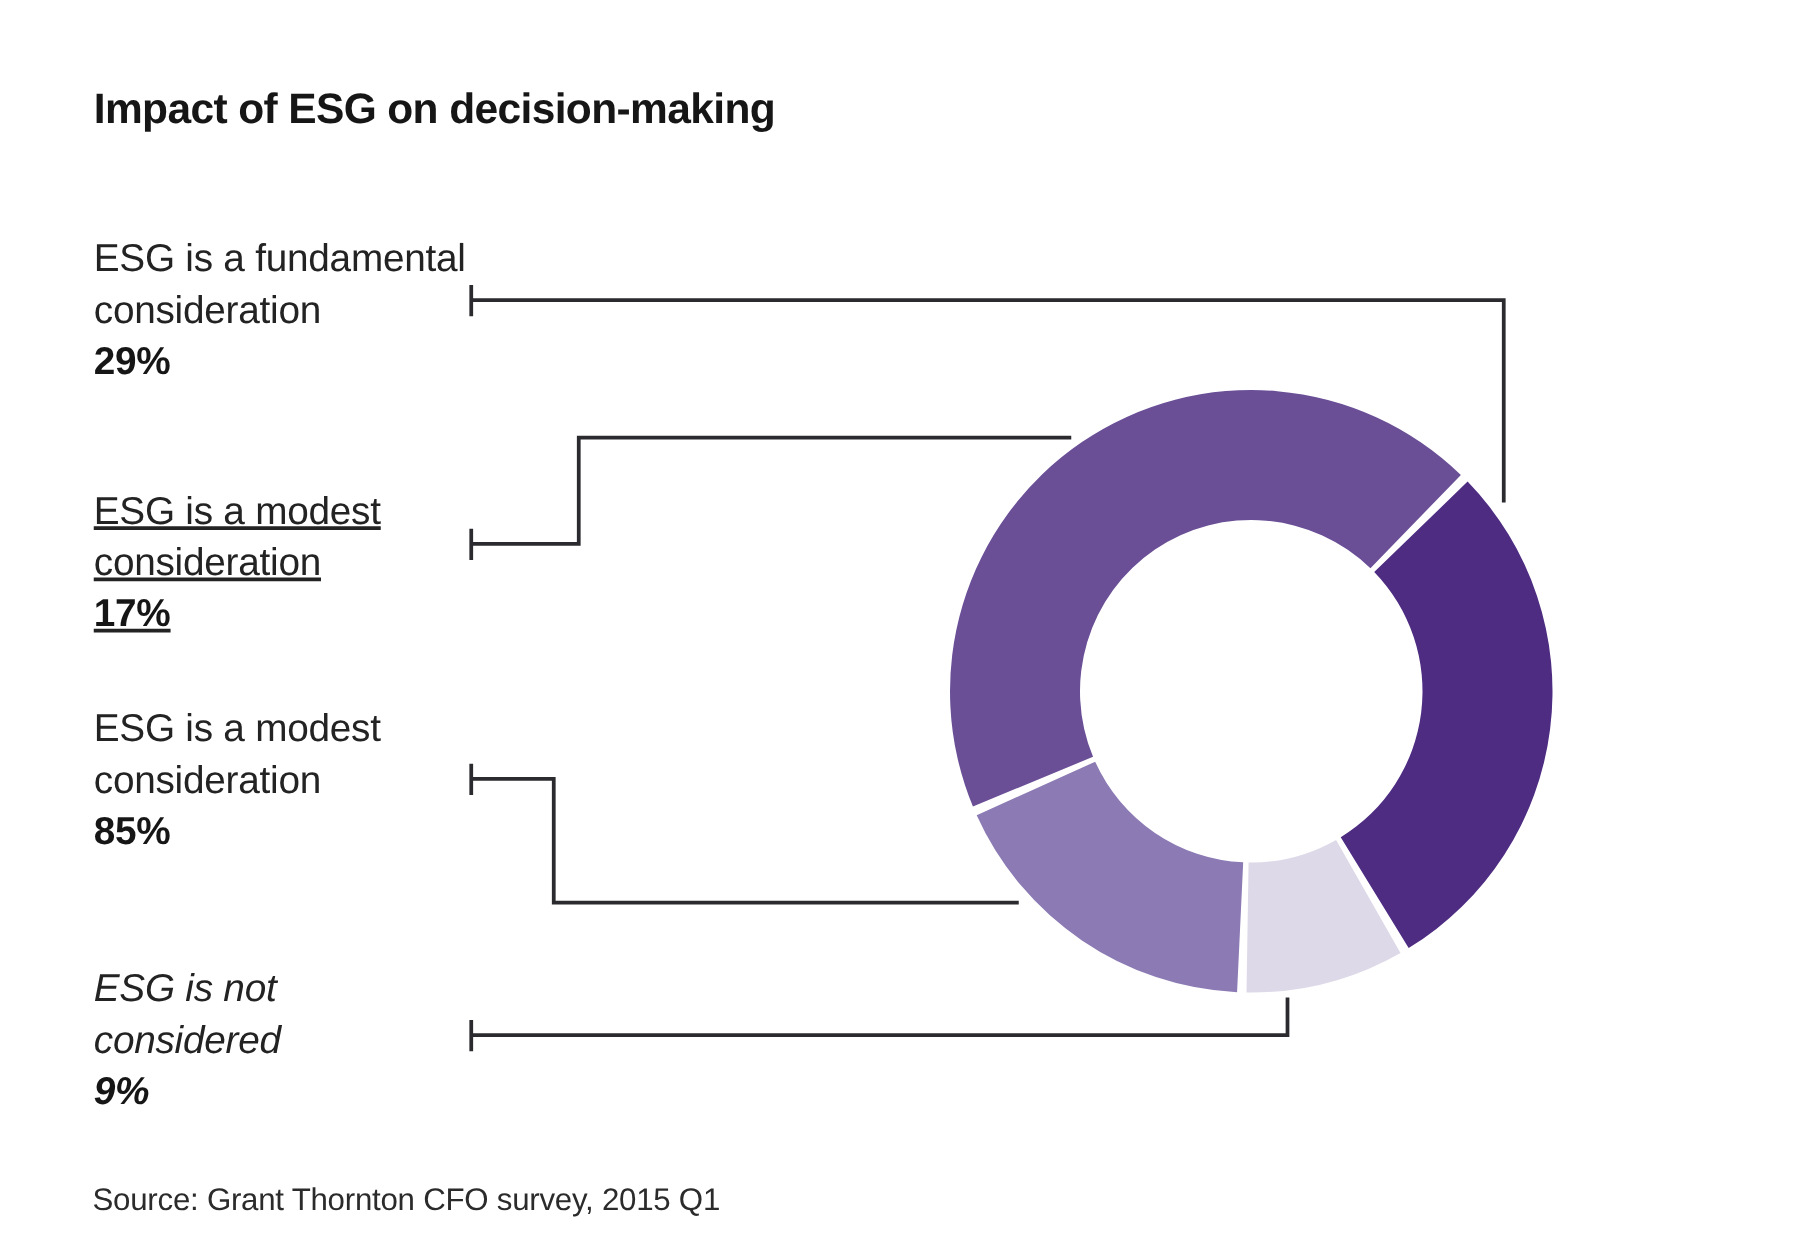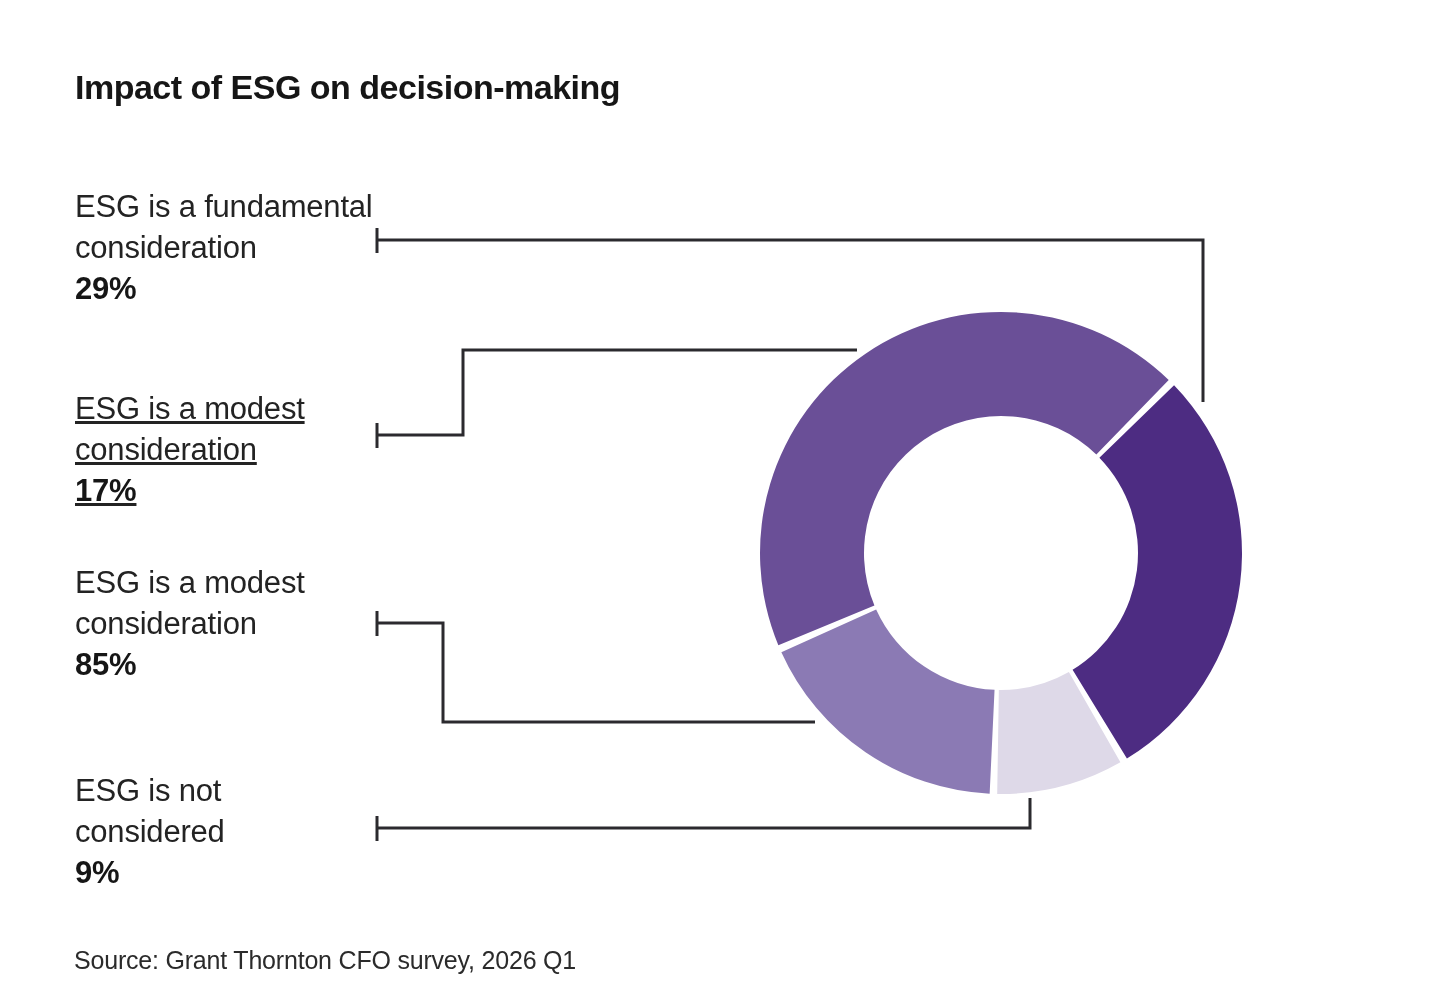--- a/index.html
+++ b/index.html
@@ -48,7 +48,7 @@
   .label-1 { top: 186px; }
   .label-2 { top: 388px; text-decoration: underline; }
   .label-3 { top: 562px; }
-  .label-4 { top: 770px; }
+  .label-4 { top: 770px; font-style: italic; }
   .source {
     position: absolute;
     left: 74px;

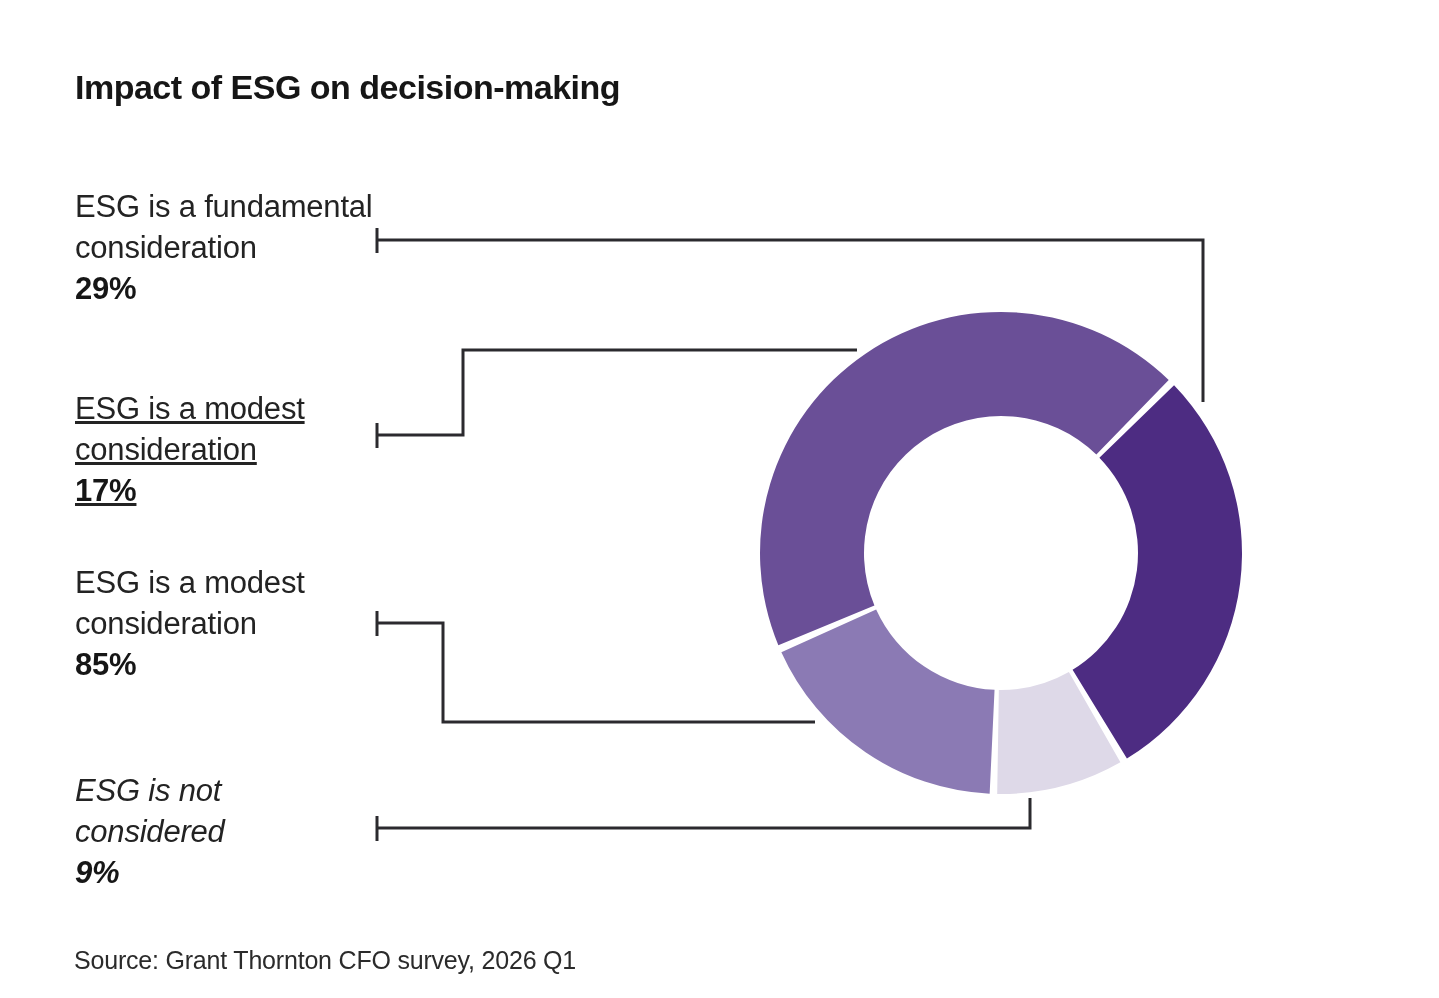--- a/index.html
+++ b/index.html
@@ -124,7 +124,7 @@
       </g>
   </svg>
 
-  <div class="source">Source: Grant Thornton CFO survey, 2026 Q1</div>
+  <div class="source">Source: Grant Thornton CFO survey, 2015 Q1</div>
 
 </div>
 

